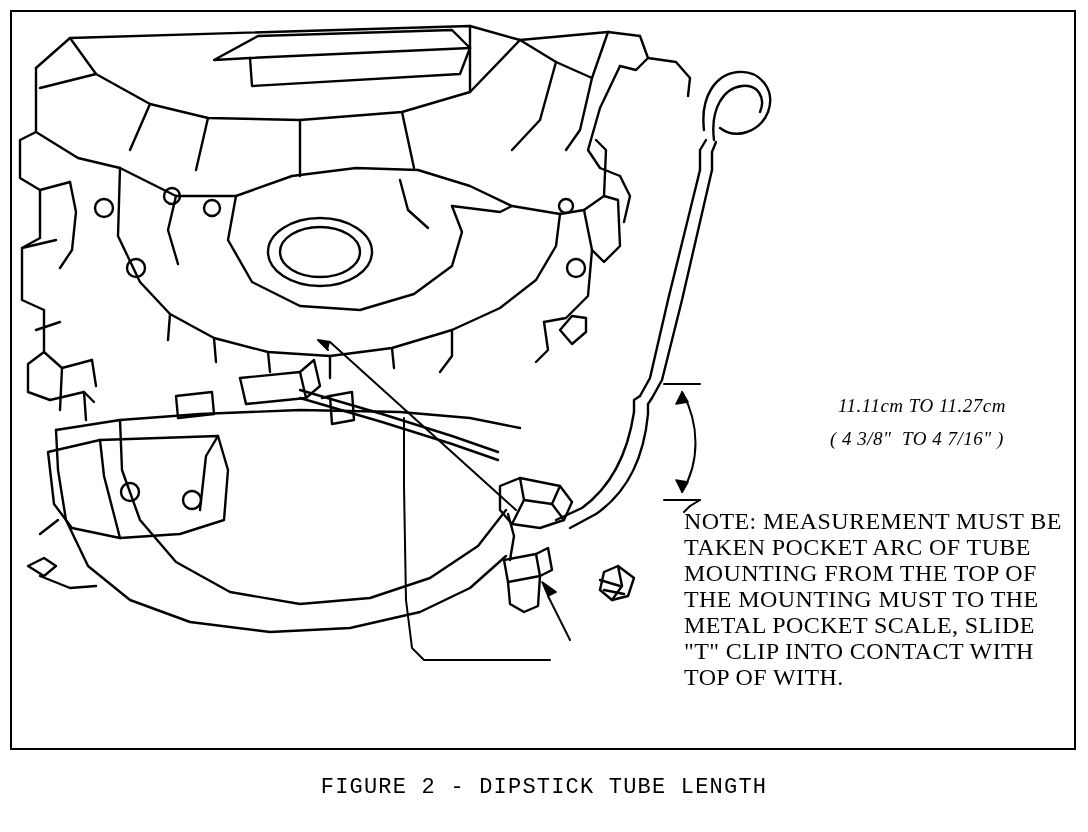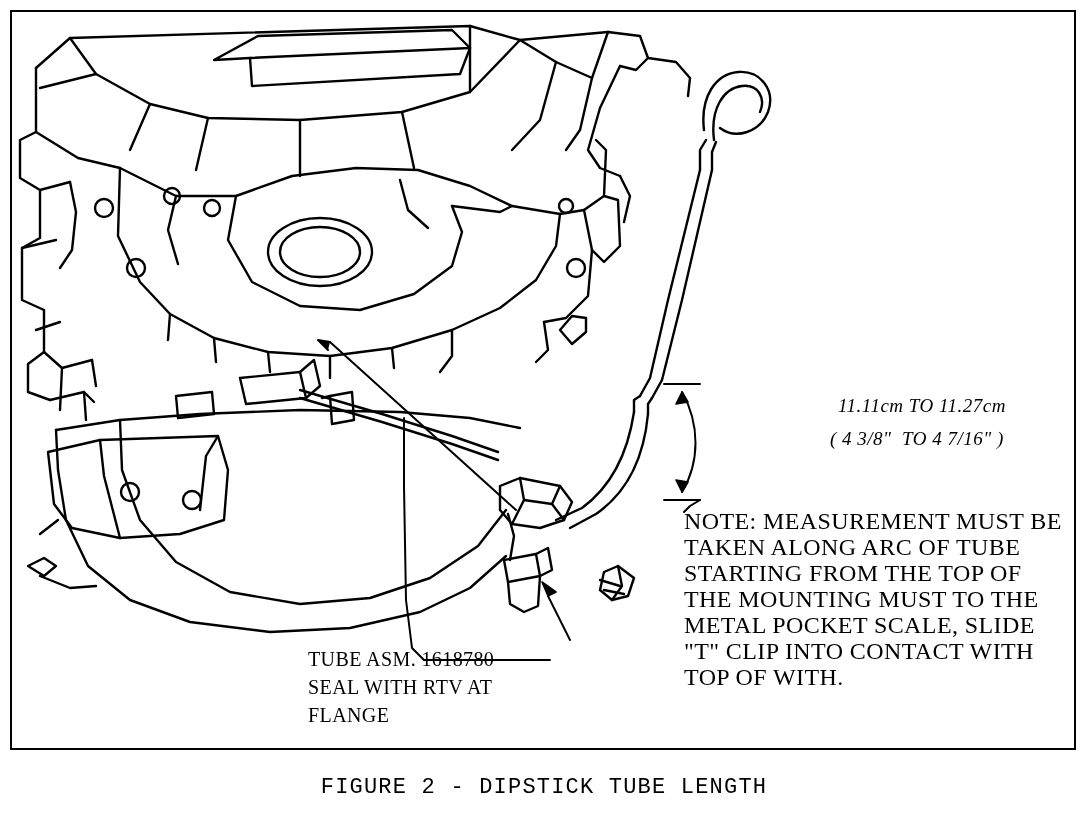--- a/index.html
+++ b/index.html
@@ -226,7 +226,7 @@
 
   <div id="note-block">
     <div>NOTE: MEASUREMENT MUST BE</div>
-    <div>TAKEN ALONG ARC OF TUBE</div>
+    <div>TAKEN POCKET ARC OF TUBE</div>
     <div>STARTING FROM THE TOP OF</div>
     <div>THE MOUNTING MUST TO THE</div>
     <div>METAL POCKET SCALE, SLIDE</div>

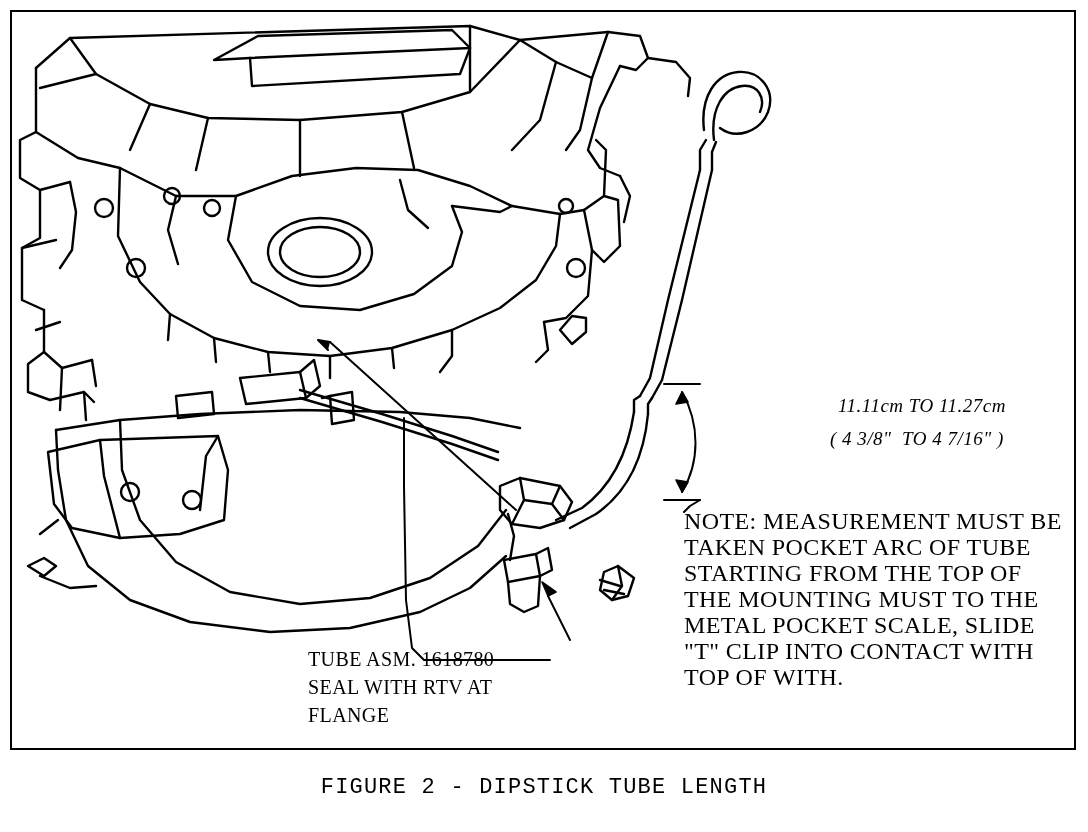--- a/index.html
+++ b/index.html
@@ -227,7 +227,7 @@
   <div id="note-block">
     <div>NOTE: MEASUREMENT MUST BE</div>
     <div>TAKEN POCKET ARC OF TUBE</div>
-    <div>STARTING FROM THE TOP OF</div>
+    <div>MOUNTING FROM THE TOP OF</div>
     <div>THE MOUNTING MUST TO THE</div>
     <div>METAL POCKET SCALE, SLIDE</div>
     <div>"T" CLIP INTO CONTACT WITH</div>

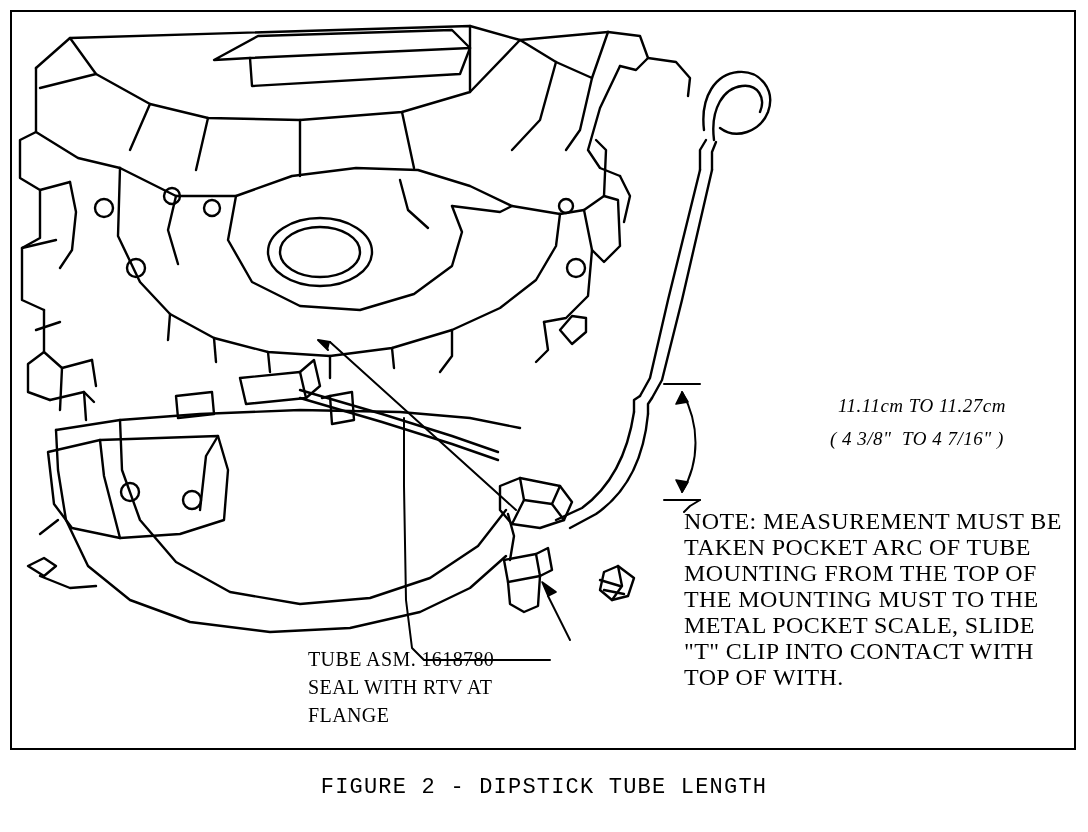--- a/index.html
+++ b/index.html
@@ -234,11 +234,6 @@
     <div>TOP OF WITH.</div>
   </div>
 
-  <div id="tube-block">
-    <div>TUBE ASM. 1618780</div>
-    <div>SEAL WITH RTV AT</div>
-    <div>FLANGE</div>
-  </div>
 
   <div id="caption">FIGURE 2 - DIPSTICK TUBE LENGTH</div>
 

